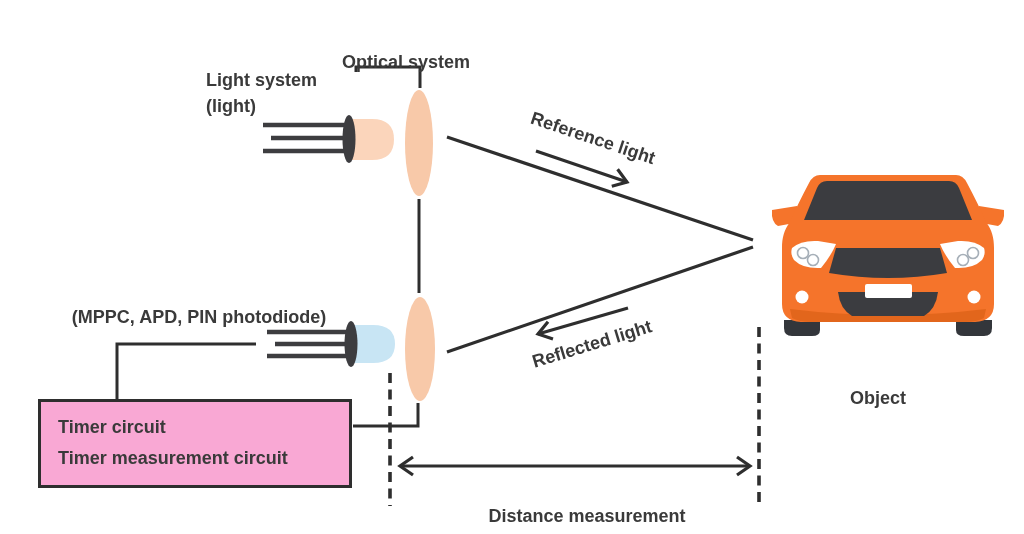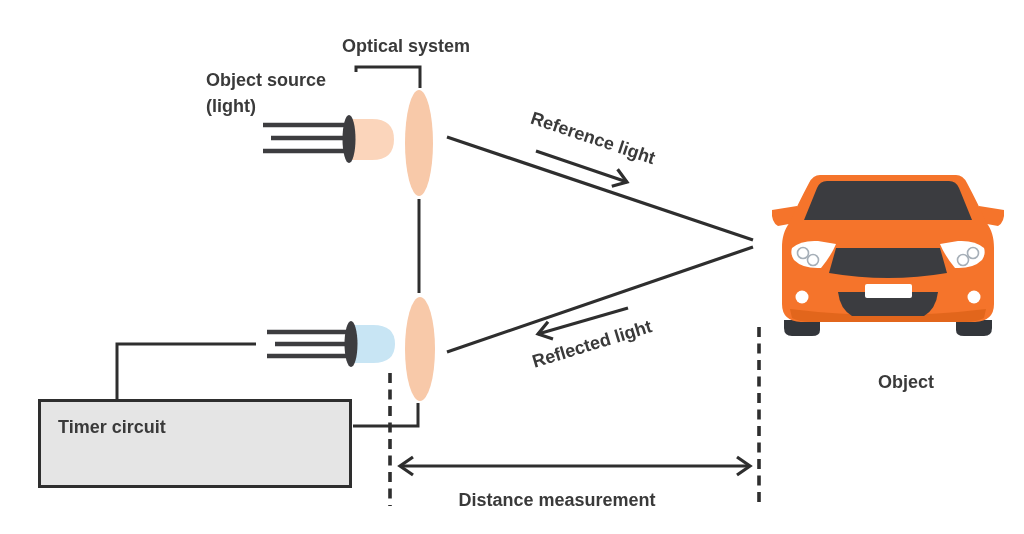--- a/index.html
+++ b/index.html
@@ -14,7 +14,7 @@
   svg.layer{position:absolute;left:0;top:0;}
   .label{position:absolute;font-weight:700;font-size:18px;color:var(--text);
          white-space:nowrap;line-height:26px;}
-  .center{transform:translateX(-50%);}
+  .center{transform:translateX(-50%);margin-top:16px;}
   .rot-ref{transform:translate(-50%,-50%) rotate(18.5deg);}
   .rot-refl{transform:translate(-50%,-50%) rotate(-17deg);}
   .timer-box{position:absolute;left:38px;top:399px;width:314px;height:89px;

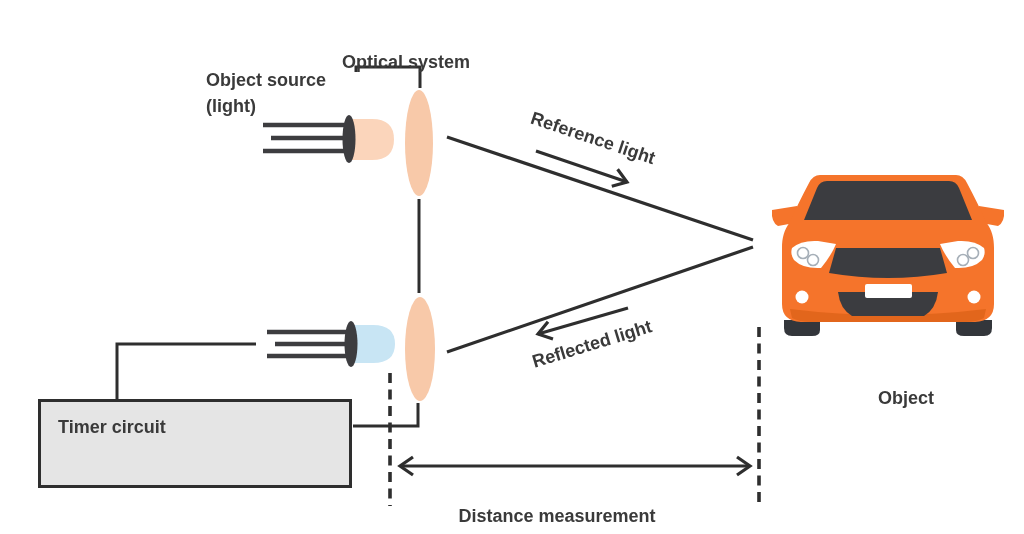--- a/index.html
+++ b/index.html
@@ -98,7 +98,7 @@
   <div class="label center" style="left:406px;top:33px;">Optical system</div>
 
   <div class="label" style="left:206px;top:67px;">
-    <div>Object source</div>
+    <div>Light system</div>
     <div>(light)</div>
   </div>
 

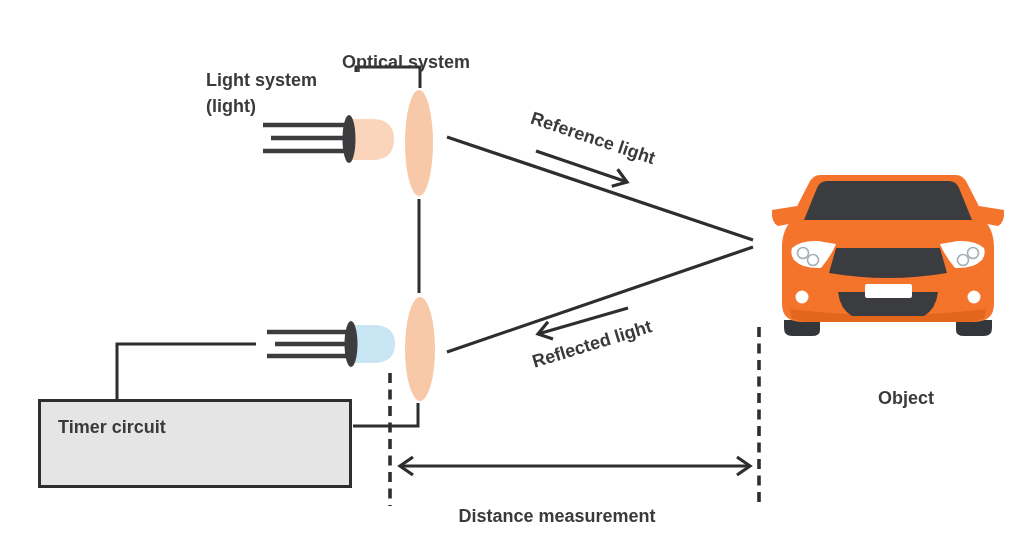--- a/index.html
+++ b/index.html
@@ -102,6 +102,7 @@
     <div>(light)</div>
   </div>
 
+  <div class="label center" style="left:199px;top:288px;">(MPPC, APD, PIN photodiode)</div>
 
   <div class="timer-box">
     <div class="label-line">Timer circuit</div>

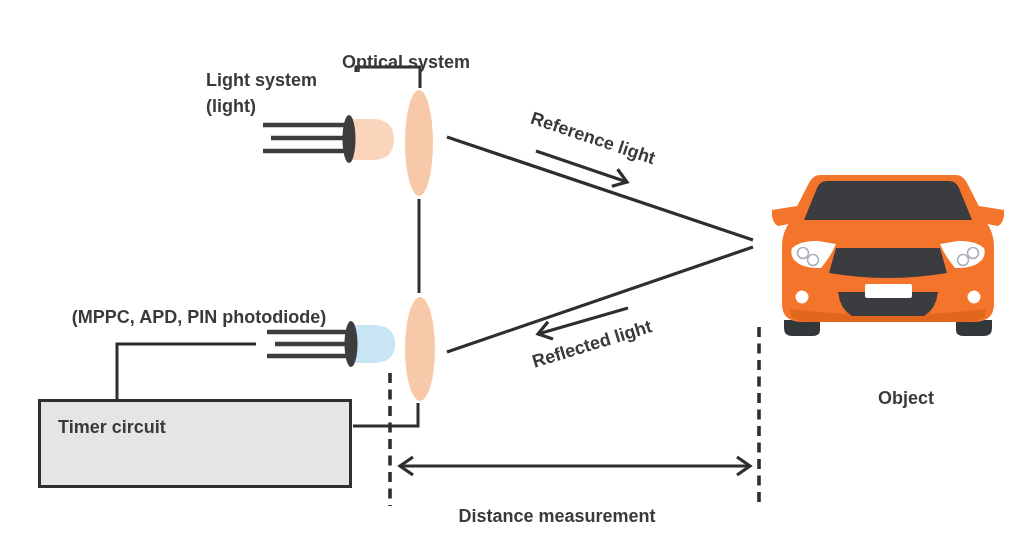--- a/index.html
+++ b/index.html
@@ -113,7 +113,7 @@
 
   <div class="label center" style="left:557px;top:487px;">Distance measurement</div>
 
-  <div class="label center" style="left:906px;top:369px;text-align:center;">Object</div>
+  <div class="label center" style="left:878px;top:369px;text-align:center;">Object</div>
 </div>
 
 </body></html>

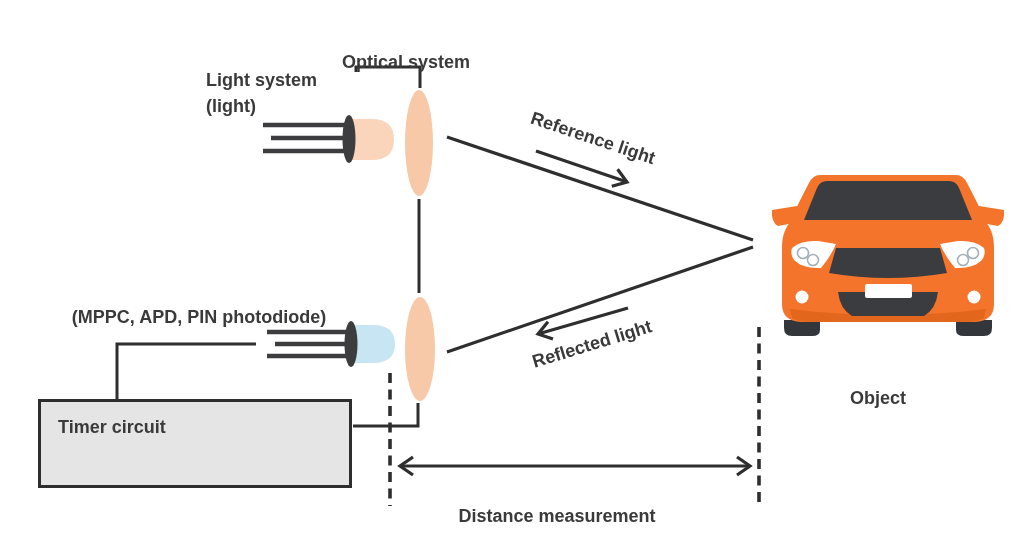--- a/index.html
+++ b/index.html
@@ -18,7 +18,7 @@
   .rot-ref{transform:translate(-50%,-50%) rotate(18.5deg);}
   .rot-refl{transform:translate(-50%,-50%) rotate(-17deg);}
   .timer-box{position:absolute;left:38px;top:399px;width:314px;height:89px;
-             box-sizing:border-box;border:3px solid var(--line);background:#e5e5e5;
+             box-sizing:border-box;border:3px solid var(--line);background:#f9a8d4;
              padding:10px 0 0 17px;}
   .timer-box .label-line{font-weight:700;font-size:18px;color:var(--text);line-height:31px;white-space:nowrap;}
 </style>

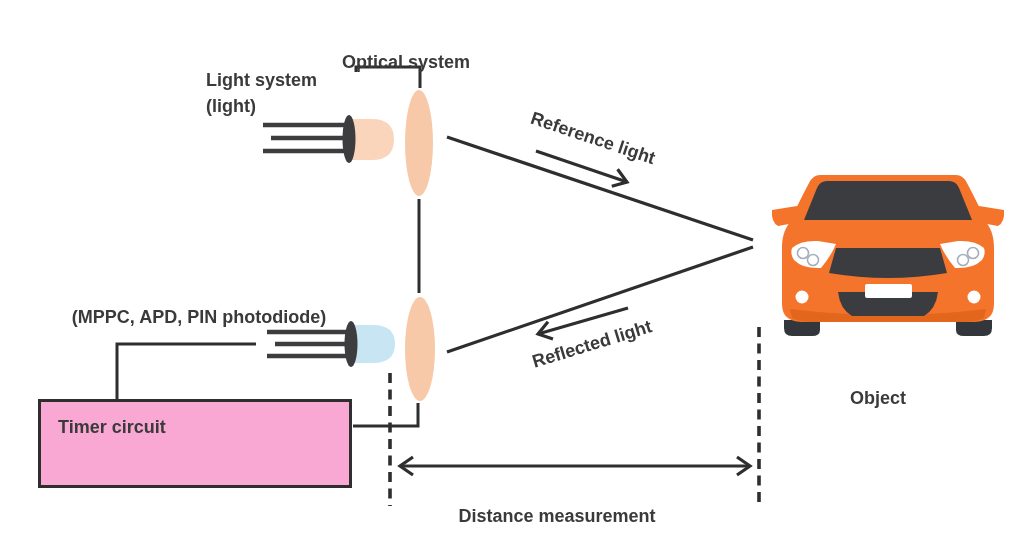--- a/index.html
+++ b/index.html
@@ -106,6 +106,7 @@
 
   <div class="timer-box">
     <div class="label-line">Timer circuit</div>
+    <div class="label-line">Timer measurement circuit</div>
   </div>
 
   <div class="label rot-ref" style="left:593px;top:138px;">Reference light</div>

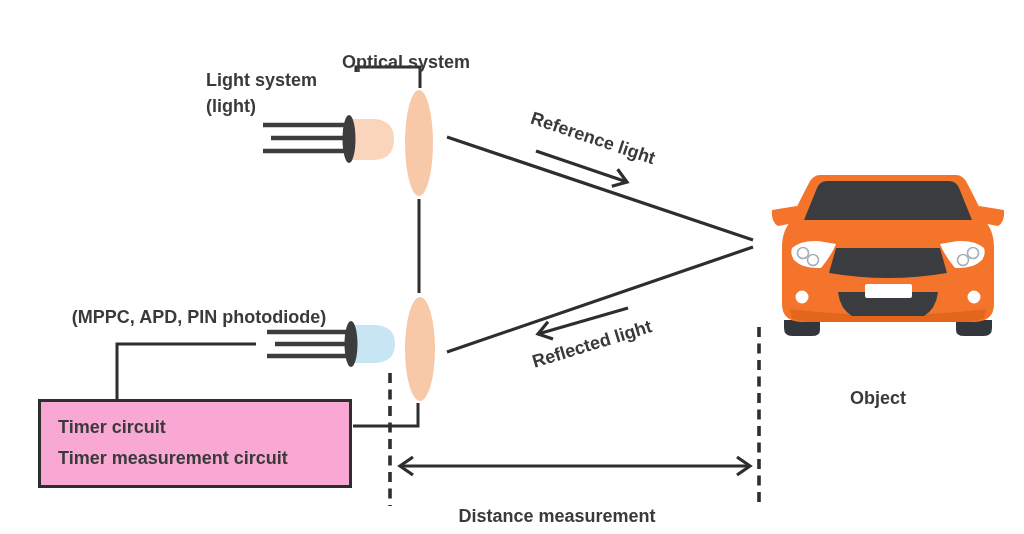--- a/index.html
+++ b/index.html
@@ -112,7 +112,7 @@
   <div class="label rot-ref" style="left:593px;top:138px;">Reference light</div>
   <div class="label rot-refl" style="left:592px;top:344px;">Reflected light</div>
 
-  <div class="label center" style="left:557px;top:487px;">Distance measurement</div>
+  <div class="label center" style="left:587px;top:487px;">Distance measurement</div>
 
   <div class="label center" style="left:878px;top:369px;text-align:center;">Object</div>
 </div>

